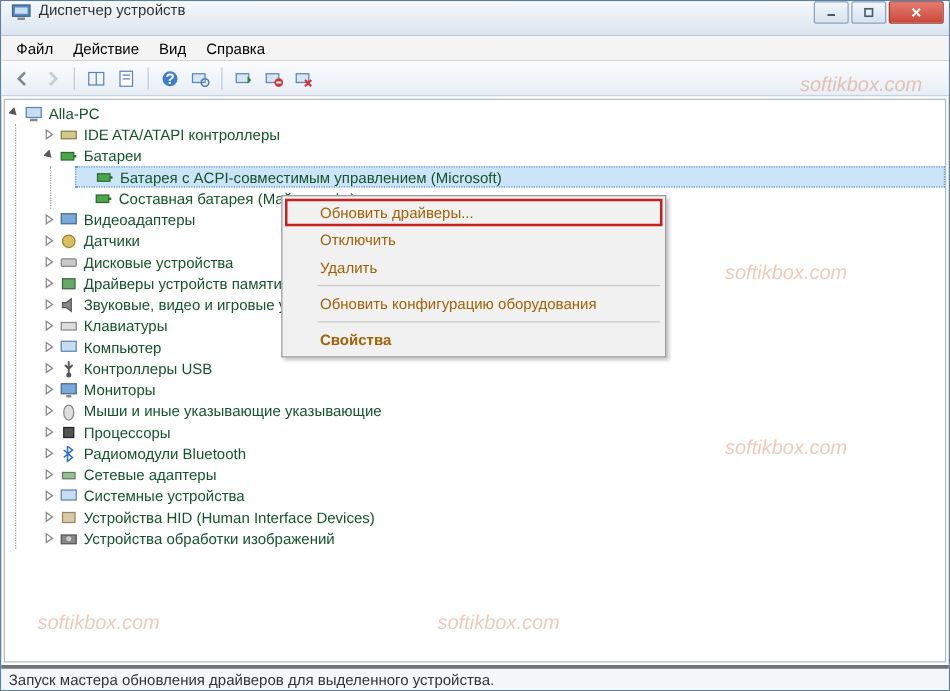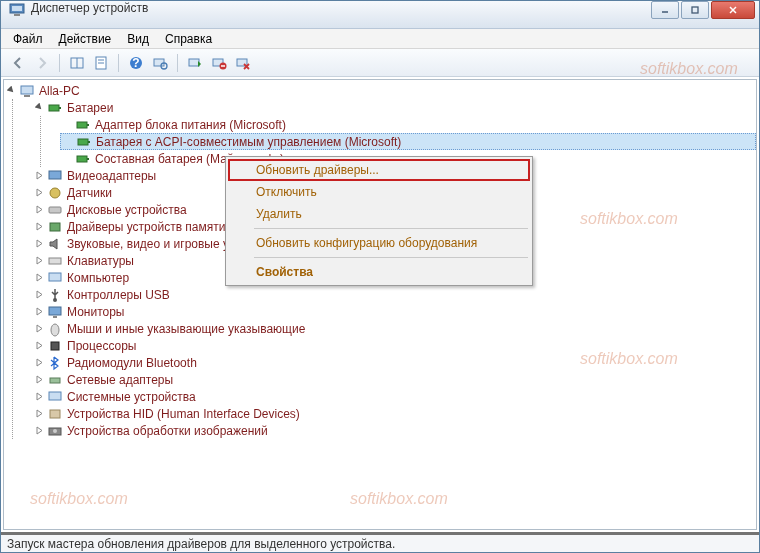--- a/index.html
+++ b/index.html
@@ -31,7 +31,7 @@
 .tree .expander svg { width: 9px; height: 9px; }
 .tree .dev-icon { width: 16px; height: 16px; margin-right: 4px; display: inline-flex; align-items: center; justify-content: center; }
 .tree .dev-icon svg { width: 16px; height: 16px; }
-.tree .label { color: #7f1d1d; }
+.tree .label { color: #14532d; }
 .tree .children { padding-left: 19px; border-left: 1px dotted #a0a0a0; margin-left: 8px; }
 .tree .children .children { padding-left: 19px; }
 

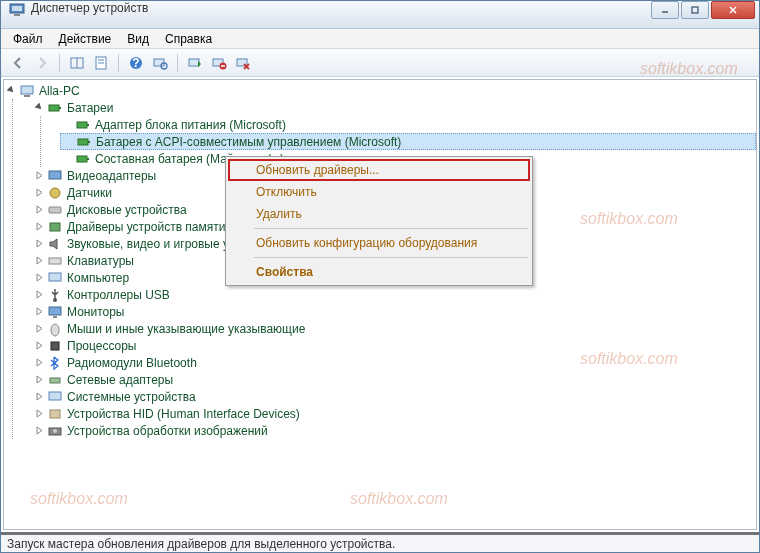--- a/index.html
+++ b/index.html
@@ -165,6 +165,21 @@
             <span class="label">Alla-PC</span>
           </div>
           <ul class="children">
+            <li>
+                <div class="node">
+              <span class="expander">
+                    <svg viewBox="0 0 9 9">
+                      <path d="M2 1 L7 4.5 L2 8 Z" fill="none" stroke="#888"></path>
+                    </svg>
+                  </span>
+              <span class="dev-icon">
+                    <svg viewBox="0 0 16 16">
+                      <rect x="2" y="5" width="12" height="6" fill="#d4c78a" stroke="#8a7d4a"></rect>
+                    </svg>
+                  </span>
+              <span class="label">IDE ATA/ATAPI контроллеры</span>
+            </div>
+              </li>
 
             <li>
                 <div class="node">

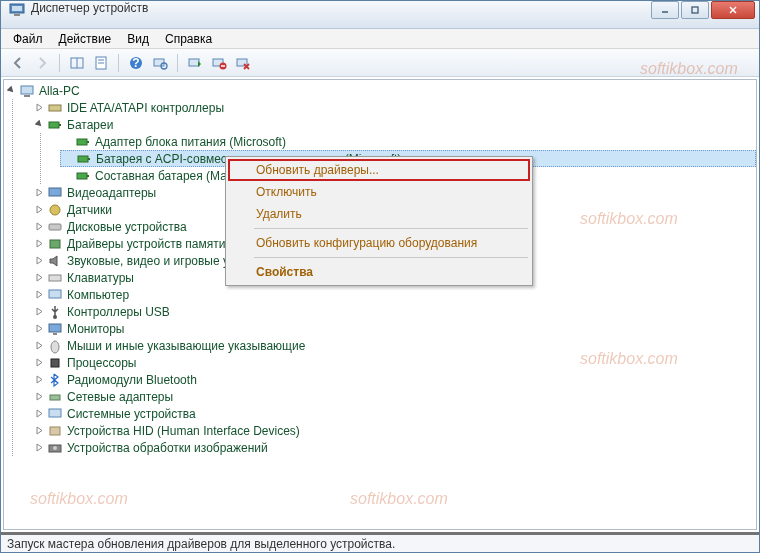--- a/index.html
+++ b/index.html
@@ -197,18 +197,6 @@
               <span class="label">Батареи</span>
             </div>
             <ul class="children">
-              <li>
-                    <div class="node">
-                <span class="expander"></span>
-                <span class="dev-icon">
-                        <svg viewBox="0 0 16 16">
-                          <rect x="2" y="5" width="10" height="6" fill="#4aa84a" stroke="#2d6b2d"></rect>
-                          <rect x="12" y="7" width="2" height="2" fill="#2d6b2d"></rect>
-                        </svg>
-                      </span>
-                <span class="label">Адаптер блока питания (Microsoft)</span>
-              </div>
-                  </li>
               <li>
                     <div class="node selected">
                 <span class="expander"></span>

